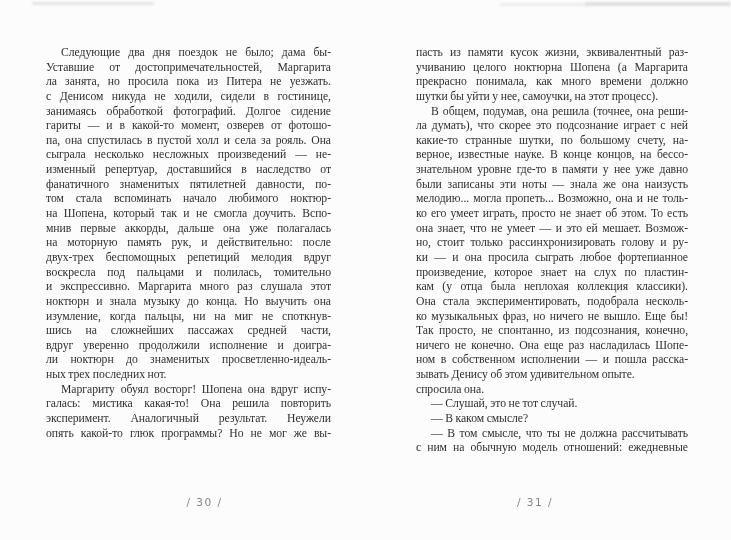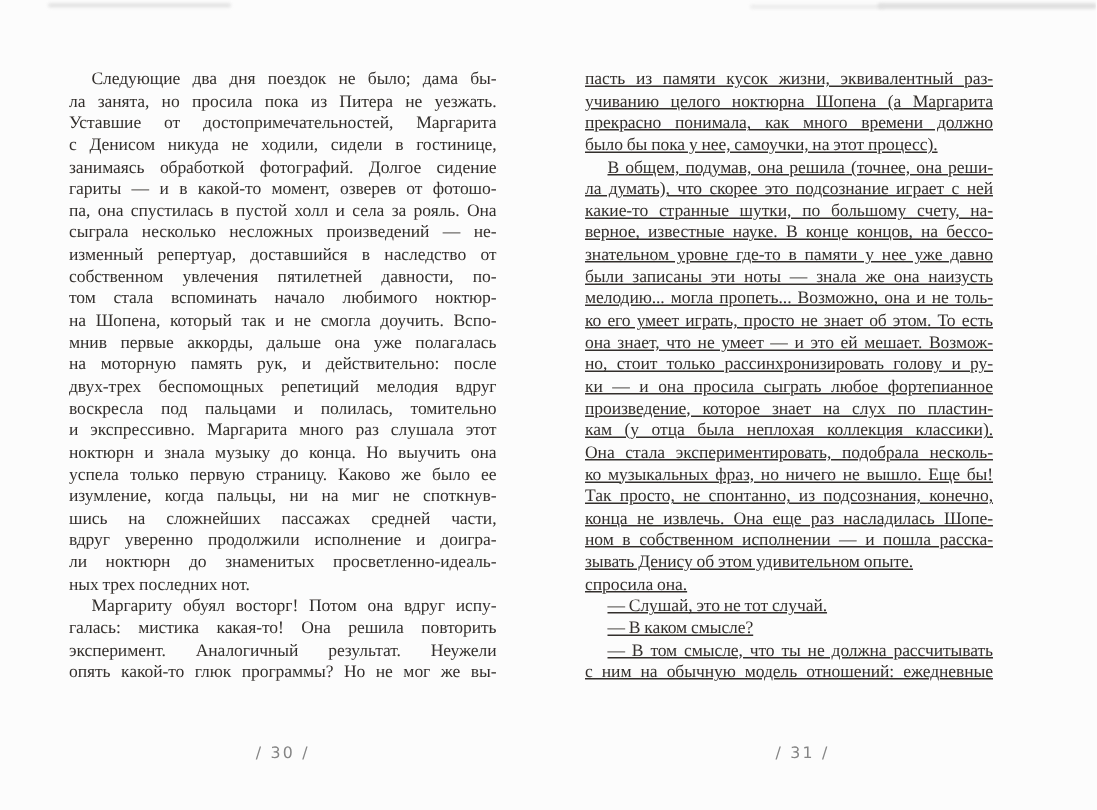--- a/index.html
+++ b/index.html
@@ -37,7 +37,7 @@
     word-spacing: -0.3px;
   }
   .page.left  .textblock { left: 46px;  width: 285px; }
-  .page.right .textblock { left: 25px;  width: 272px; text-decoration: underline; }
+  .page.right .textblock { left: 51px;  width: 272px; }
   .line {
     height: 14.65px;
     overflow: hidden;

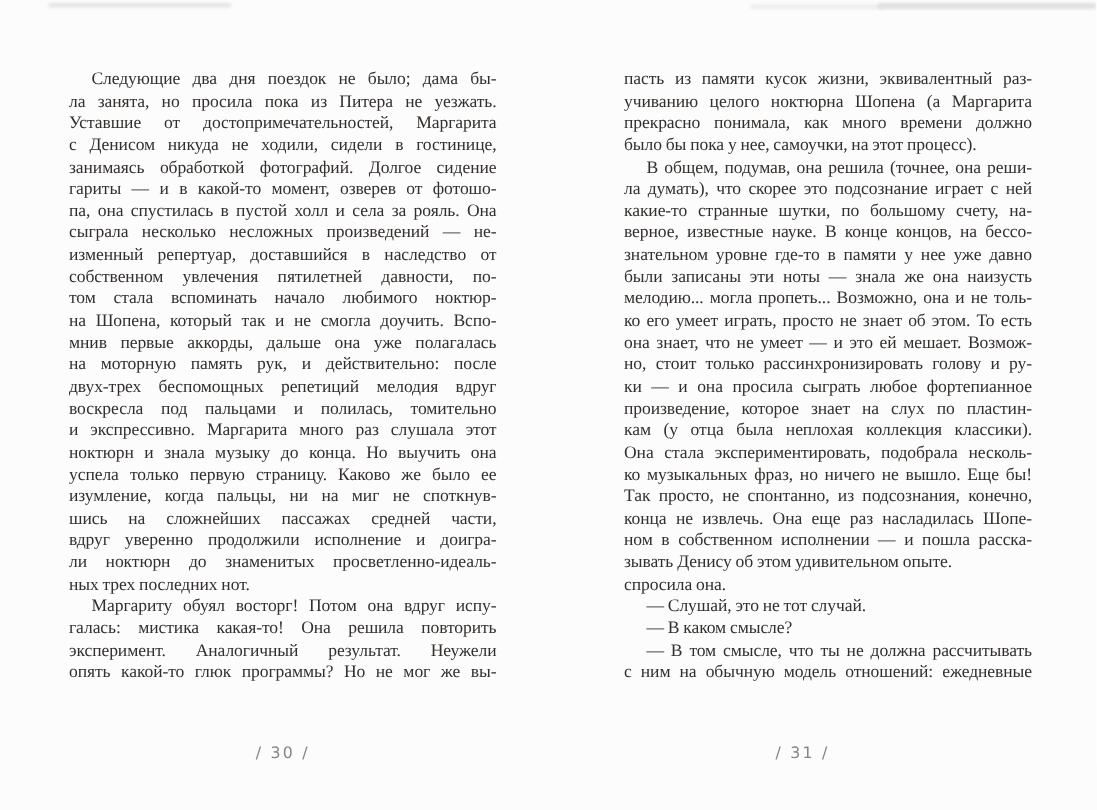--- a/index.html
+++ b/index.html
@@ -71,8 +71,8 @@
   <div class="page left">
     <div class="textblock">
         <div class="line just indent">Следующие два дня поездок не было; дама бы-</div>
+        <div class="line just">Уставшие от достопримечательностей, Маргарита</div>
         <div class="line just">ла занята, но просила пока из Питера не уезжать.</div>
-        <div class="line just">Уставшие от достопримечательностей, Маргарита</div>
         <div class="line just">с Денисом никуда не ходили, сидели в гостинице,</div>
         <div class="line just">занимаясь обработкой фотографий. Долгое сидение</div>
         <div class="line just">гариты — и в какой-то момент, озверев от фотошо-</div>

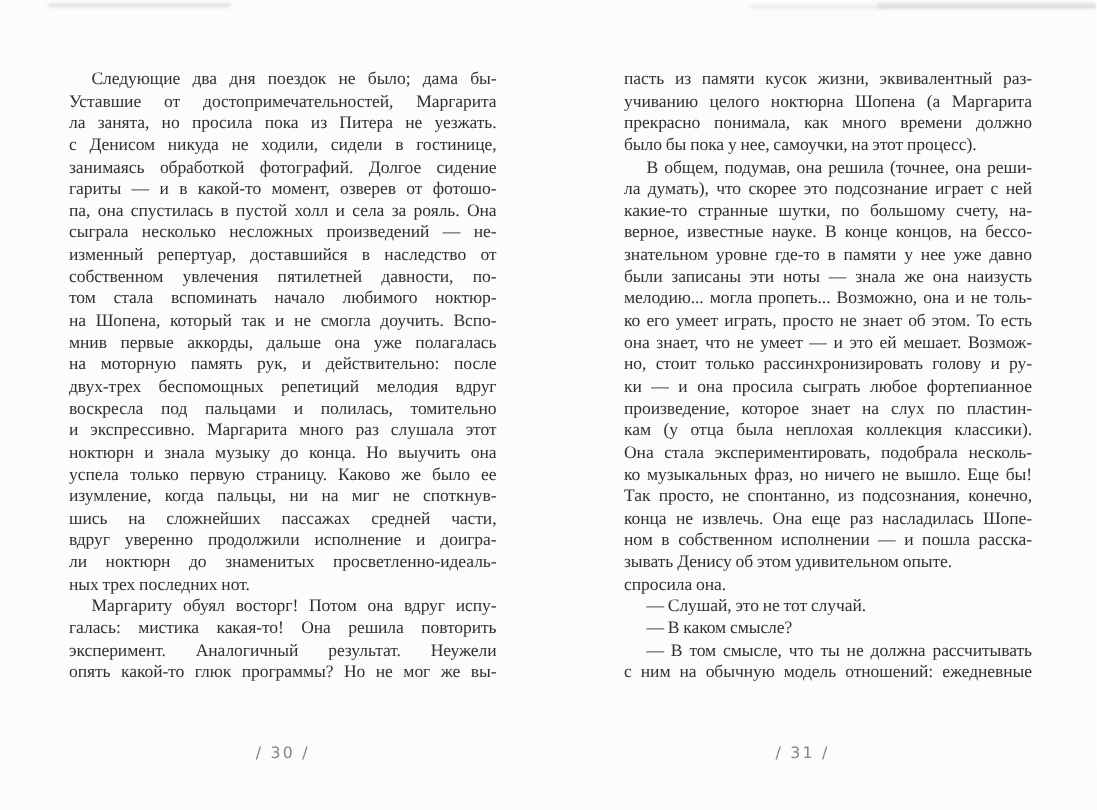--- a/index.html
+++ b/index.html
@@ -107,7 +107,7 @@
         <div class="line just">пасть из памяти кусок жизни, эквивалентный раз-</div>
         <div class="line just">учиванию целого ноктюрна Шопена (а Маргарита</div>
         <div class="line just">прекрасно понимала, как много времени должно</div>
-        <div class="line just end">было бы пока у нее, самоучки, на этот процесс).</div>
+        <div class="line just end">шутки бы уйти у нее, самоучки, на этот процесс).</div>
         <div class="line just indent">В общем, подумав, она решила (точнее, она реши-</div>
         <div class="line just">ла думать), что скорее это подсознание играет с ней</div>
         <div class="line just">какие-то странные шутки, по большому счету, на-</div>

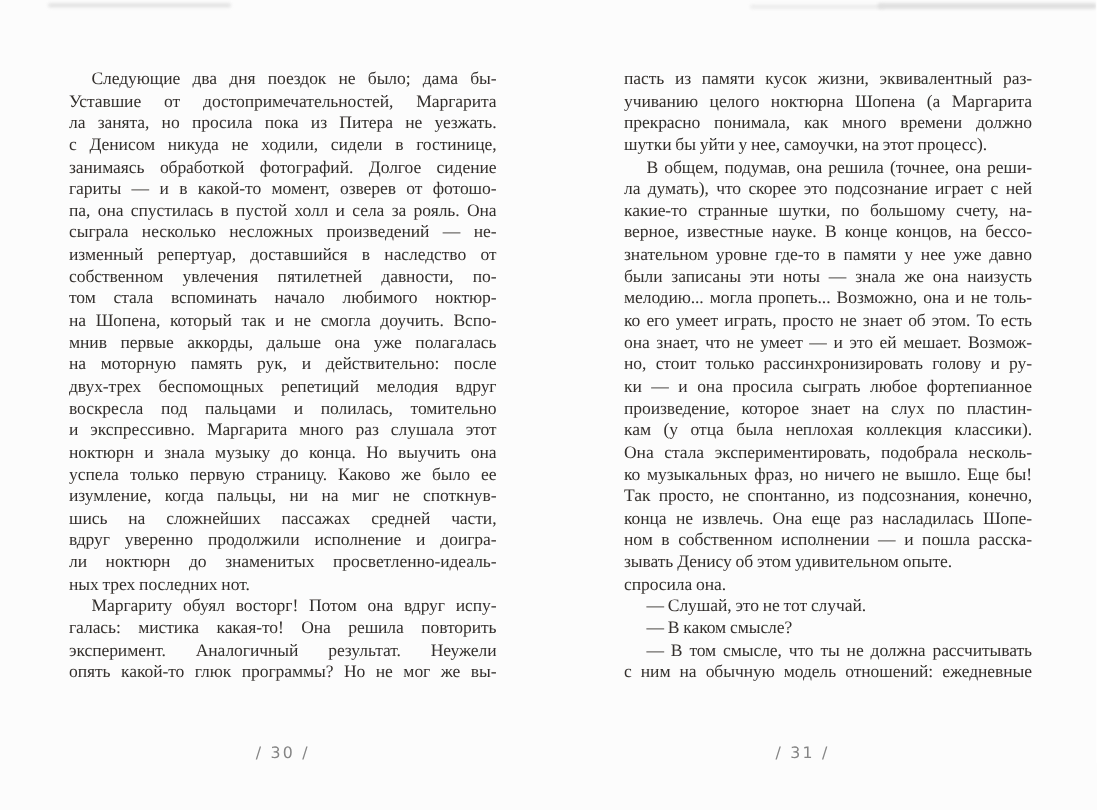--- a/index.html
+++ b/index.html
@@ -79,7 +79,7 @@
         <div class="line just">па, она спустилась в пустой холл и села за рояль. Она</div>
         <div class="line just">сыграла несколько несложных произведений — не-</div>
         <div class="line just">изменный репертуар, доставшийся в наследство от</div>
-        <div class="line just">собственном увлечения пятилетней давности, по-</div>
+        <div class="line just">фанатичного знаменитых пятилетней давности, по-</div>
         <div class="line just">том стала вспоминать начало любимого ноктюр-</div>
         <div class="line just">на Шопена, который так и не смогла доучить. Вспо-</div>
         <div class="line just">мнив первые аккорды, дальше она уже полагалась</div>

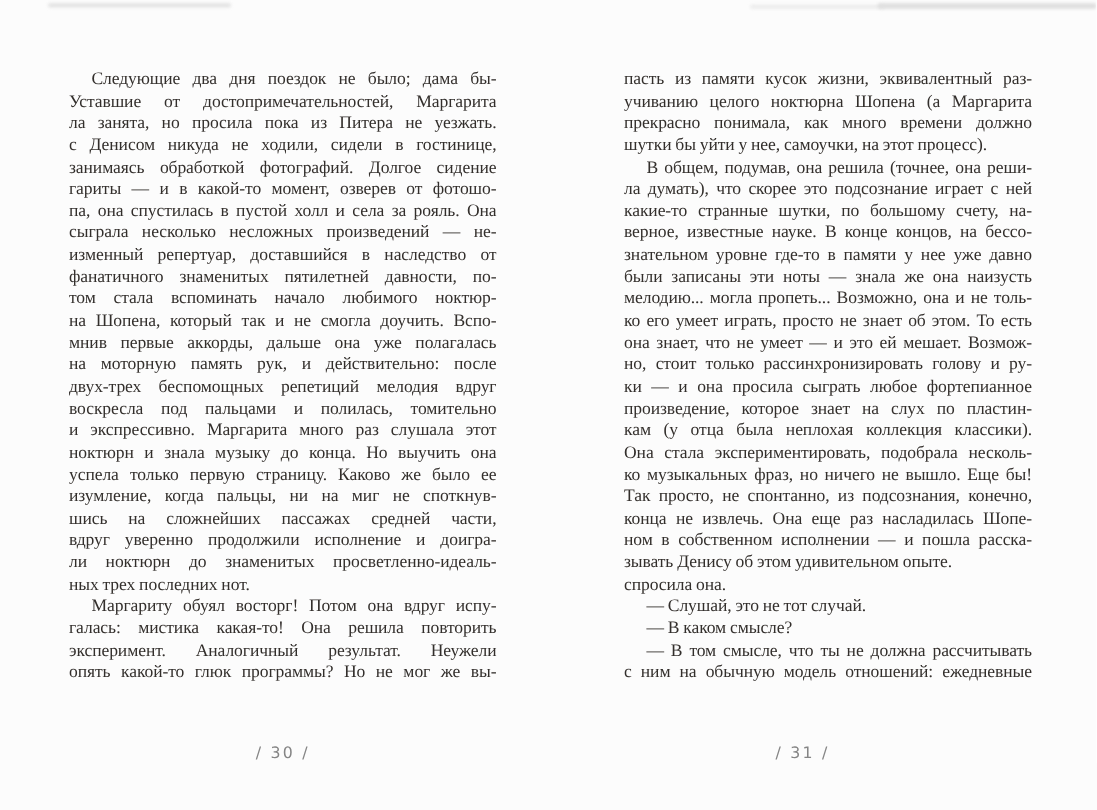--- a/index.html
+++ b/index.html
@@ -88,7 +88,6 @@
         <div class="line just">воскресла под пальцами и полилась, томительно</div>
         <div class="line just">и экспрессивно. Маргарита много раз слушала этот</div>
         <div class="line just">ноктюрн и знала музыку до конца. Но выучить она</div>
-        <div class="line just">успела только первую страницу. Каково же было ее</div>
         <div class="line just">изумление, когда пальцы, ни на миг не споткнув-</div>
         <div class="line just">шись на сложнейших пассажах средней части,</div>
         <div class="line just">вдруг уверенно продолжили исполнение и доигра-</div>

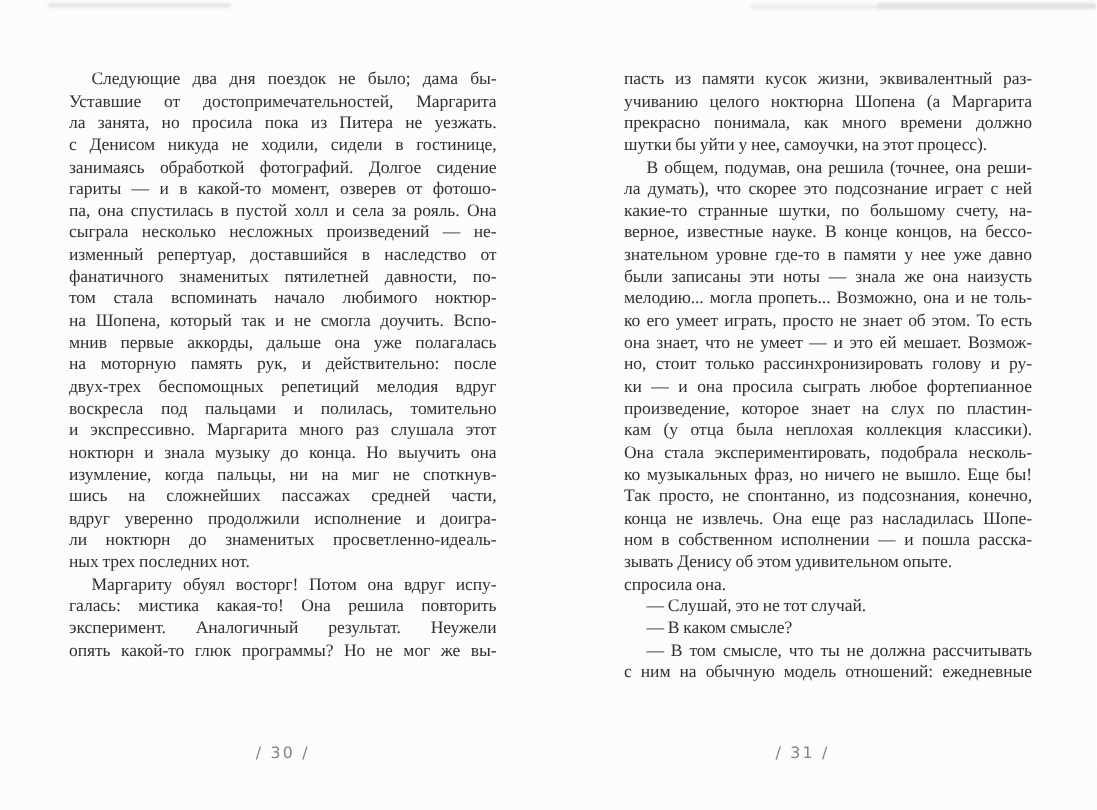--- a/index.html
+++ b/index.html
@@ -123,7 +123,7 @@
         <div class="line just">Она стала экспериментировать, подобрала несколь-</div>
         <div class="line just">ко музыкальных фраз, но ничего не вышло. Еще бы!</div>
         <div class="line just">Так просто, не спонтанно, из подсознания, конечно,</div>
-        <div class="line just">конца не извлечь. Она еще раз насладилась Шопе-</div>
+        <div class="line just">ничего не конечно. Она еще раз насладилась Шопе-</div>
         <div class="line just">ном в собственном исполнении — и пошла расска-</div>
         <div class="line just end">зывать Денису об этом удивительном опыте.</div>
         <div class="line just end">спросила она.</div>

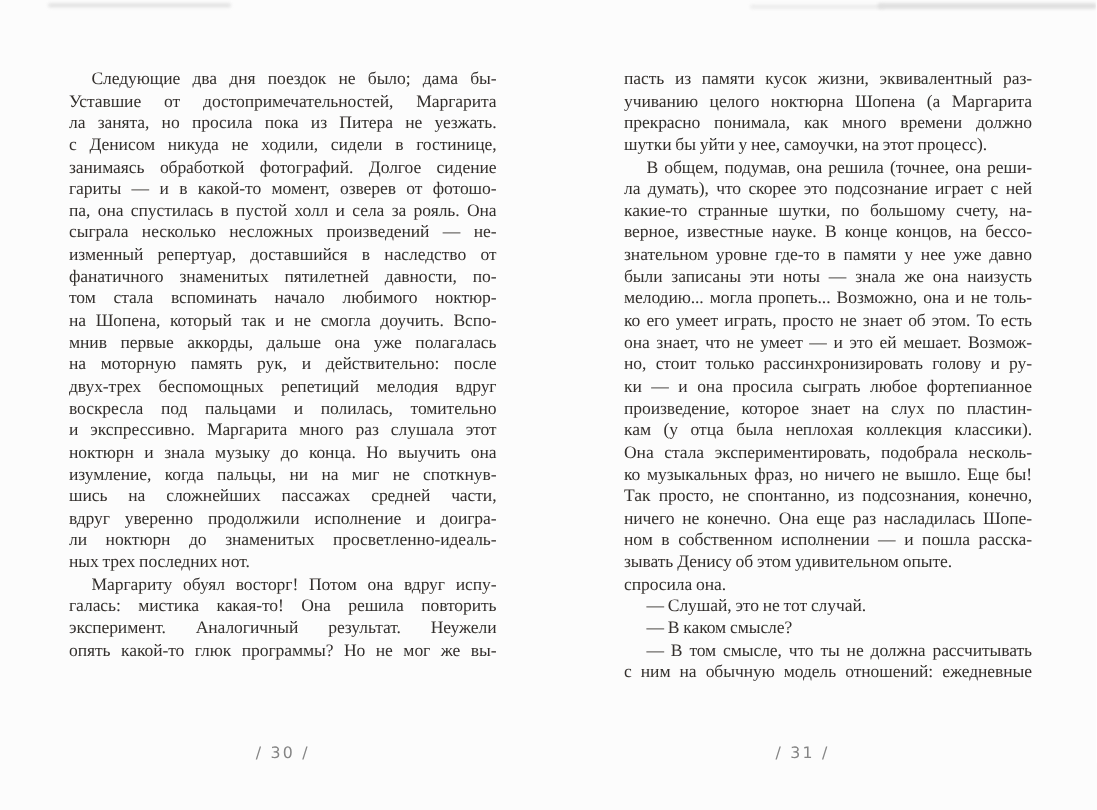--- a/index.html
+++ b/index.html
@@ -93,7 +93,7 @@
         <div class="line just">вдруг уверенно продолжили исполнение и доигра-</div>
         <div class="line just">ли ноктюрн до знаменитых просветленно-идеаль-</div>
         <div class="line just end">ных трех последних нот.</div>
-        <div class="line just indent">Маргариту обуял восторг! Потом она вдруг испу-</div>
+        <div class="line just indent">Маргариту обуял восторг! Шопена она вдруг испу-</div>
         <div class="line just">галась: мистика какая-то! Она решила повторить</div>
         <div class="line just">эксперимент. Аналогичный результат. Неужели</div>
         <div class="line just">опять какой-то глюк программы? Но не мог же вы-</div>

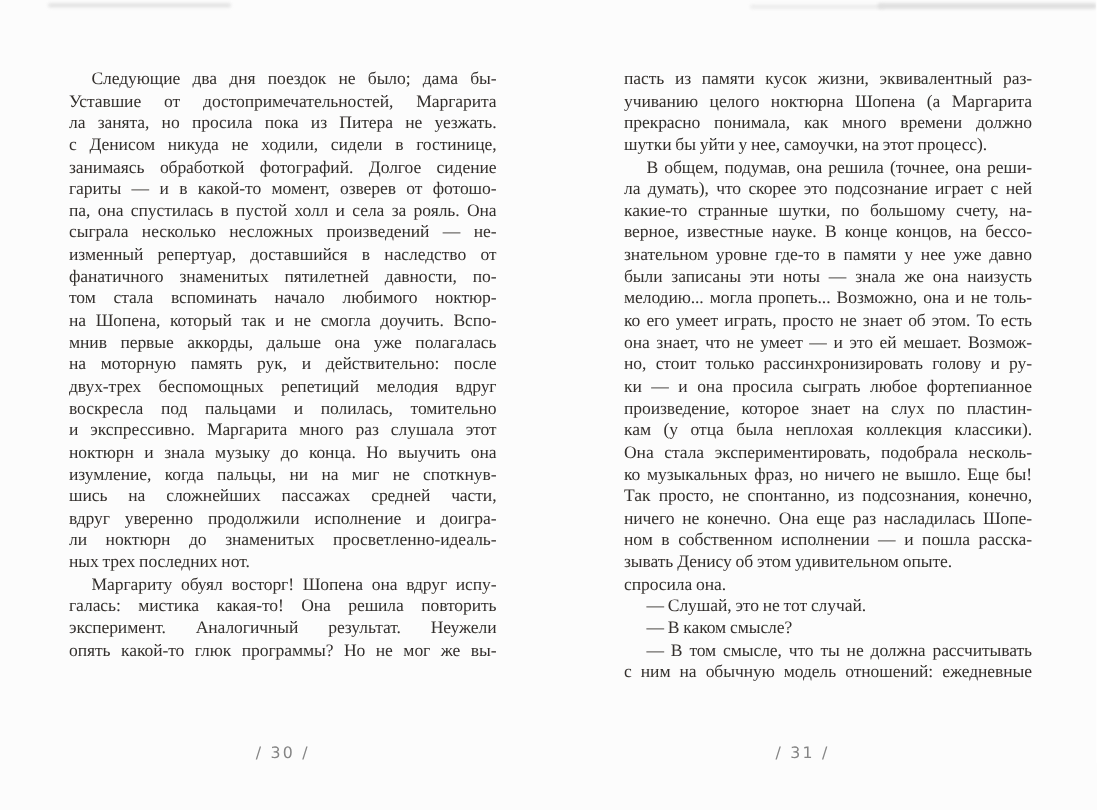--- a/index.html
+++ b/index.html
@@ -57,7 +57,7 @@
     color: #858585;
     letter-spacing: 1.5px;
   }
-  .page.left  .folio { left: 46px; width: 285px; }
+  .page.left  .folio { left: 62px; width: 285px; }
   .page.right .folio { left: 34px; width: 272px; }
 </style>
 </head>

